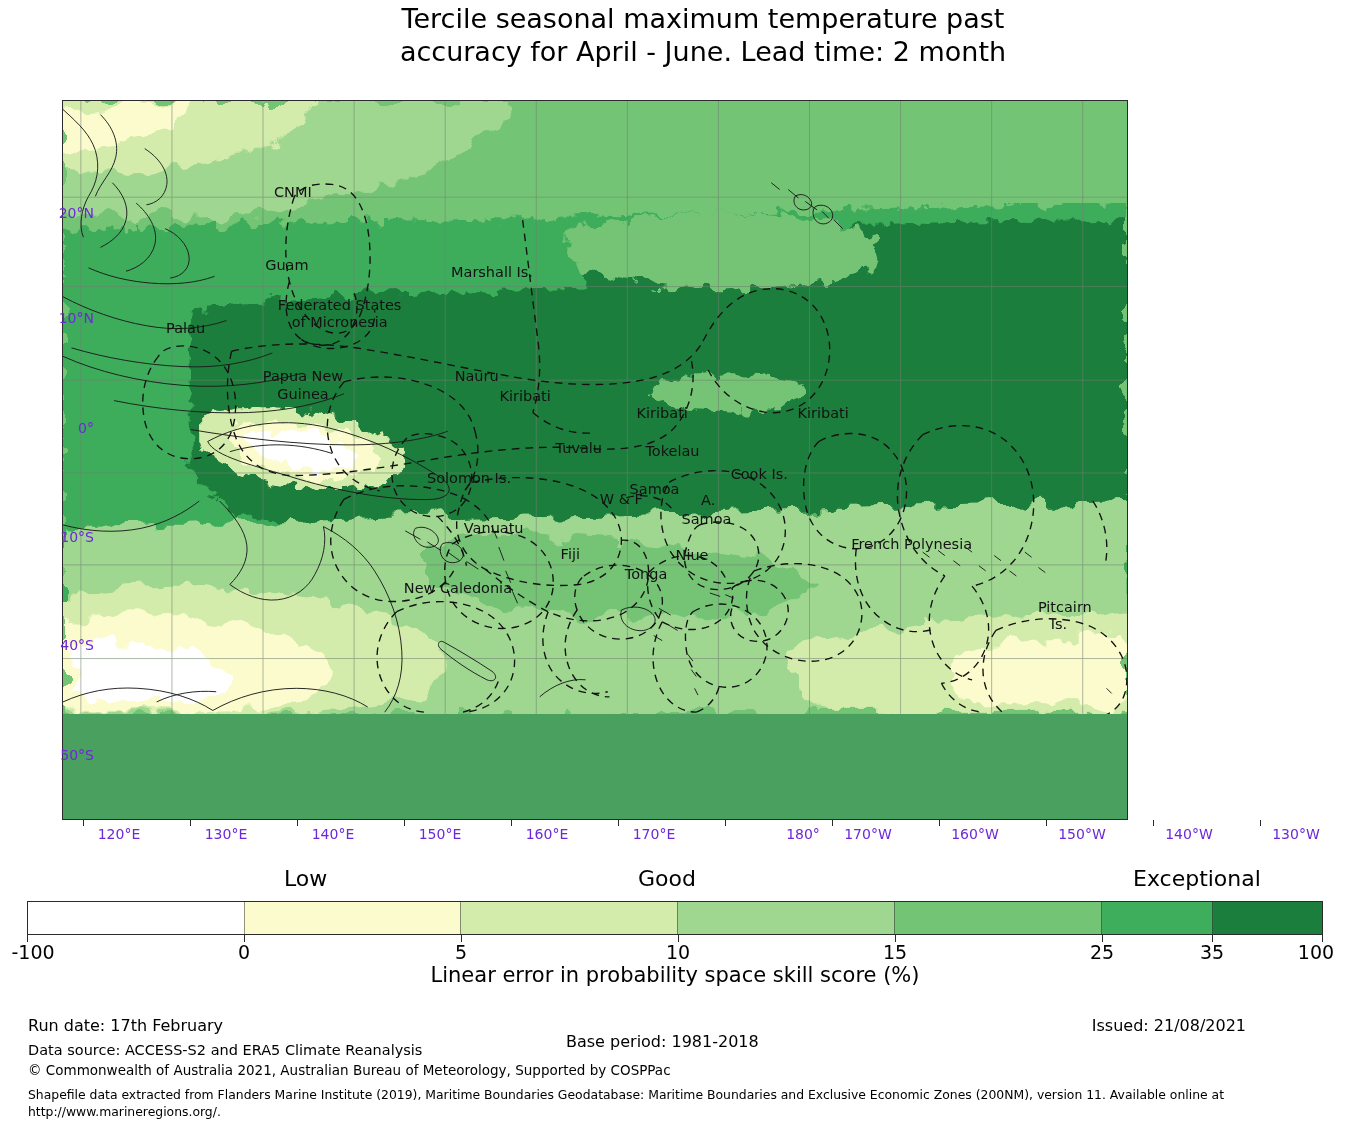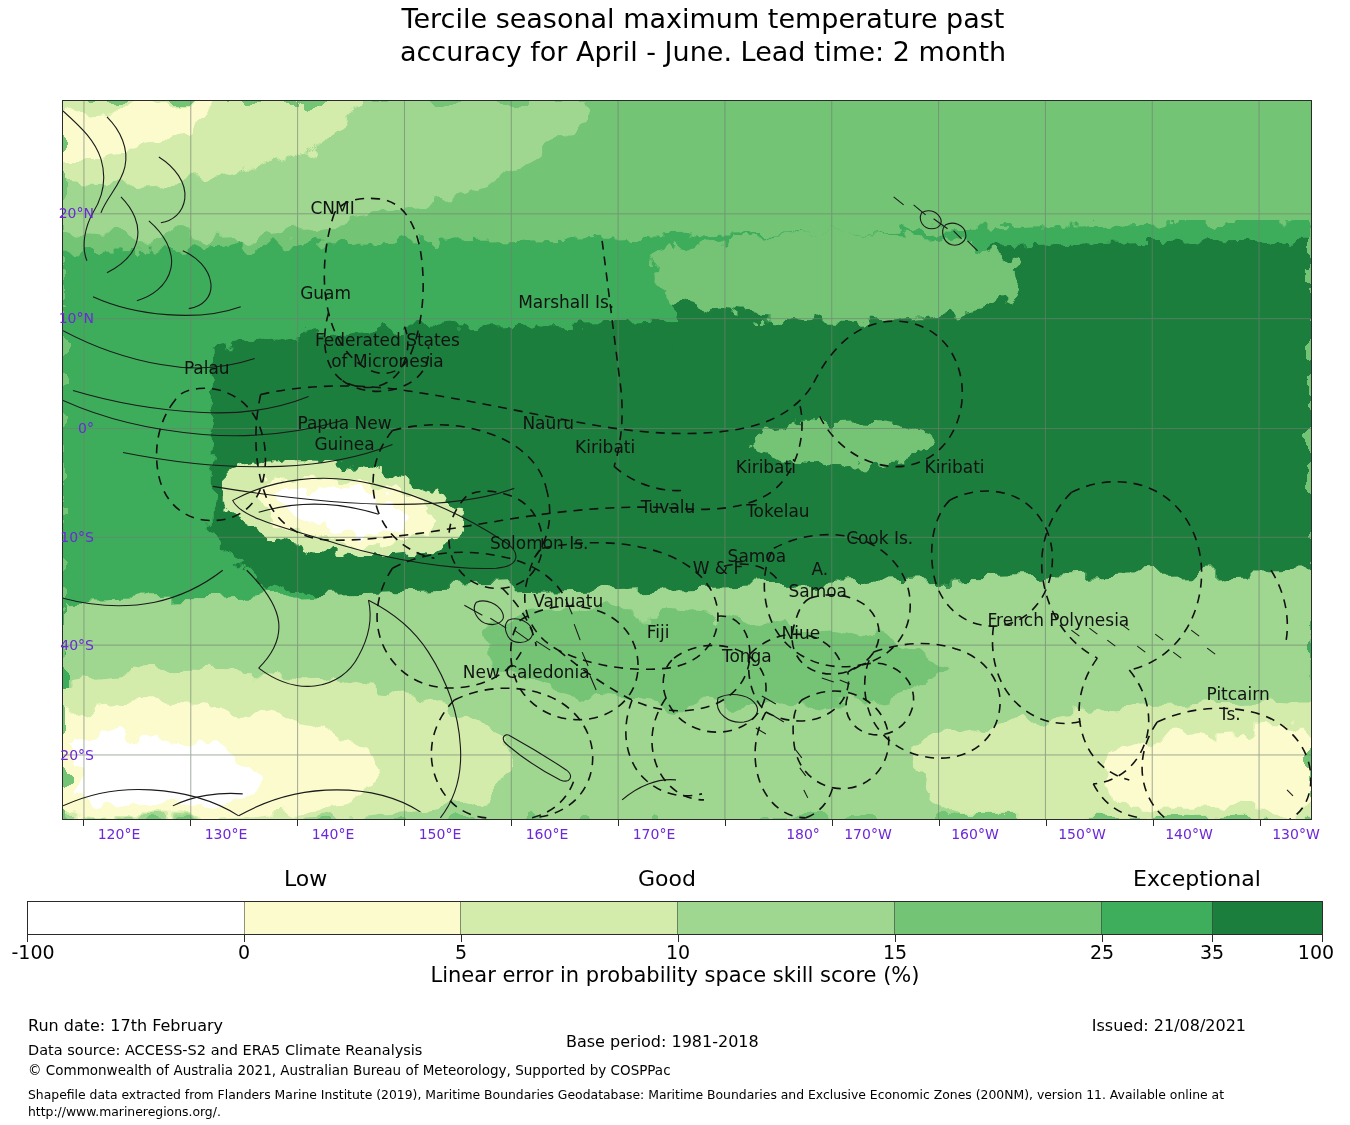--- a/index.html
+++ b/index.html
@@ -14,7 +14,7 @@
     font-size:27px;line-height:33px;color:#000;white-space:pre-line;padding-left:28px;
   }
   
-  #map-figure{position:absolute;left:62px;top:100px;width:1250px;height:720px;}
+  #map-figure{position:absolute;left:62px;top:100px;width:1066px;height:720px;}
   #map-frame{
     position:absolute;inset:0;border:1px solid #2b2b2b;box-sizing:border-box;
     overflow:hidden;background:#4aa05f;

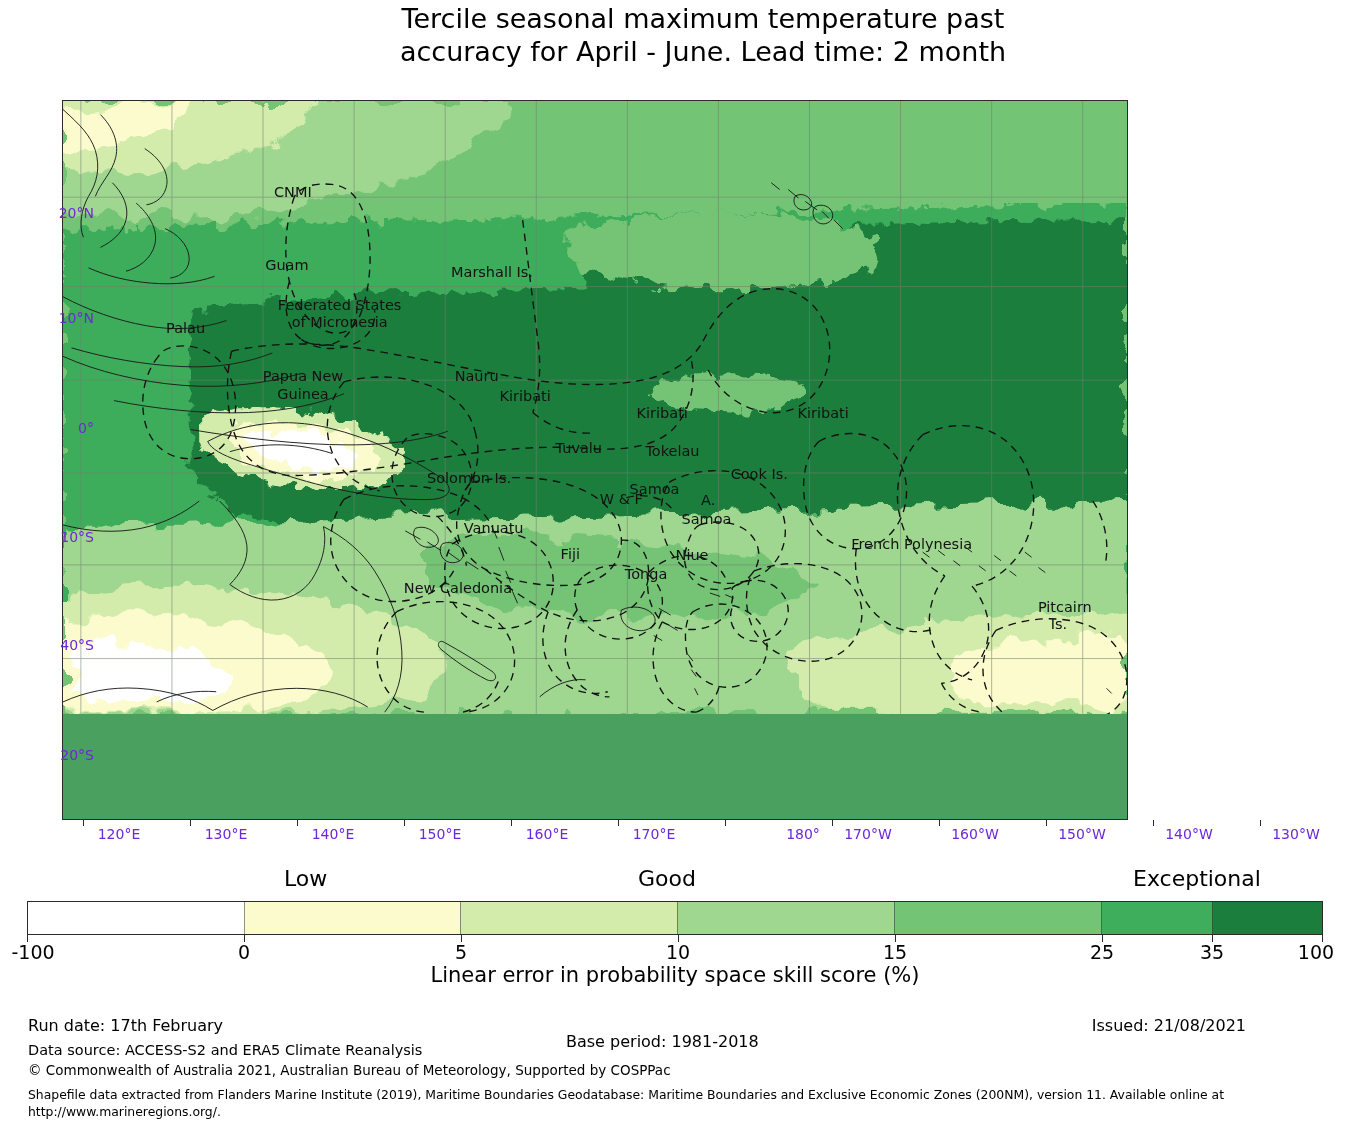--- a/index.html
+++ b/index.html
@@ -396,7 +396,7 @@
 <div class="ytick" style="top:428px;">0°</div>
 <div class="ytick" style="top:537px;">10°S</div>
 <div class="ytick" style="top:645px;">40°S</div>
-<div class="ytick" style="top:755px;">20°S</div>
+<div class="ytick" style="top:755px;">50°S</div>
 
 <div id="cbar-cats">
   <div class="cbar-cat" style="left:284px;">Low</div>

